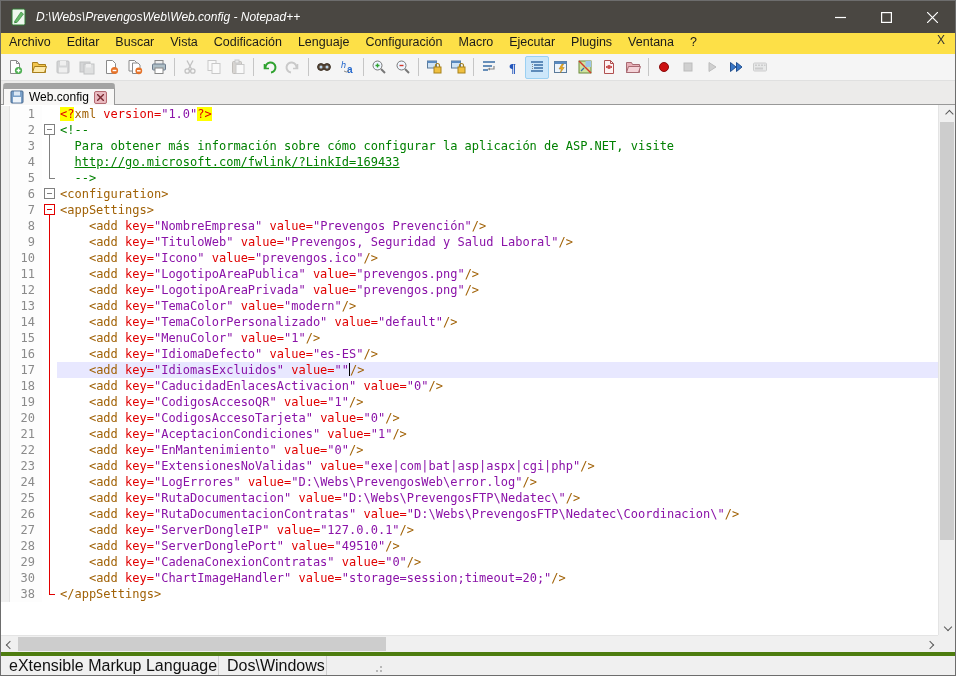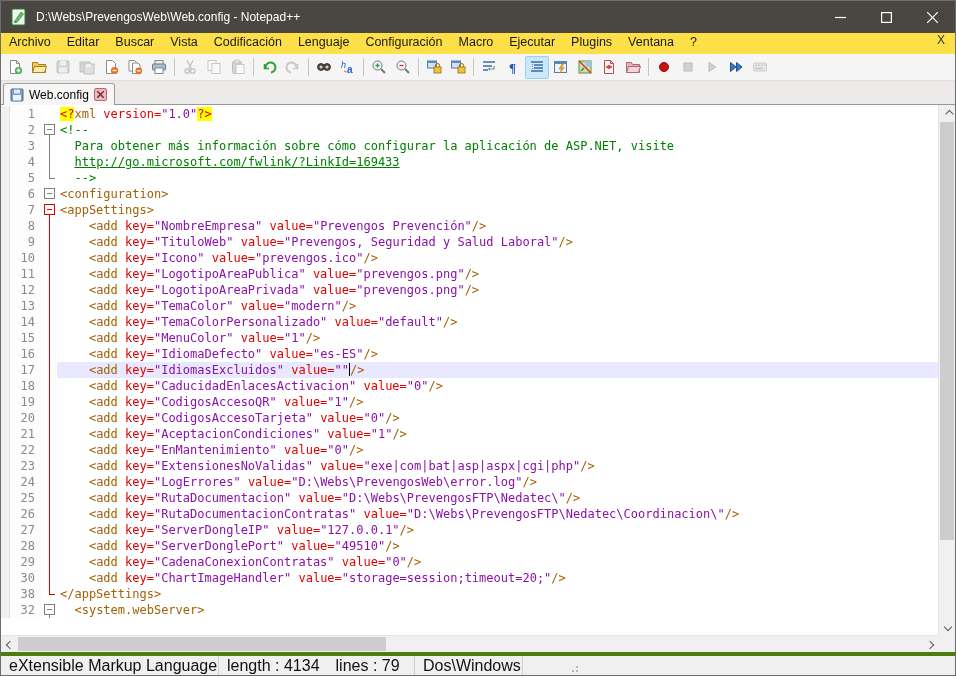--- a/index.html
+++ b/index.html
@@ -7,7 +7,7 @@
   .app { width:956px; height:676px; display:flex; flex-direction:column; background:#f2f2f2; border:1px solid #6d6d6d; }
 
   
-  .titlebar { height:32px; background:#4a4742; display:flex; align-items:center; flex:none; }
+  .titlebar { height:32px; background:#4a4742; display:flex; align-items:center; flex:none;font-style:italic; }
   .titlebar .appicon { width:18px; height:18px; margin:0 8px 0 9px; }
   .titlebar .title { color:#ffffff; font-size:12px; flex:1; white-space:nowrap; overflow:hidden; }
   .wincontrols { display:flex; height:32px; }

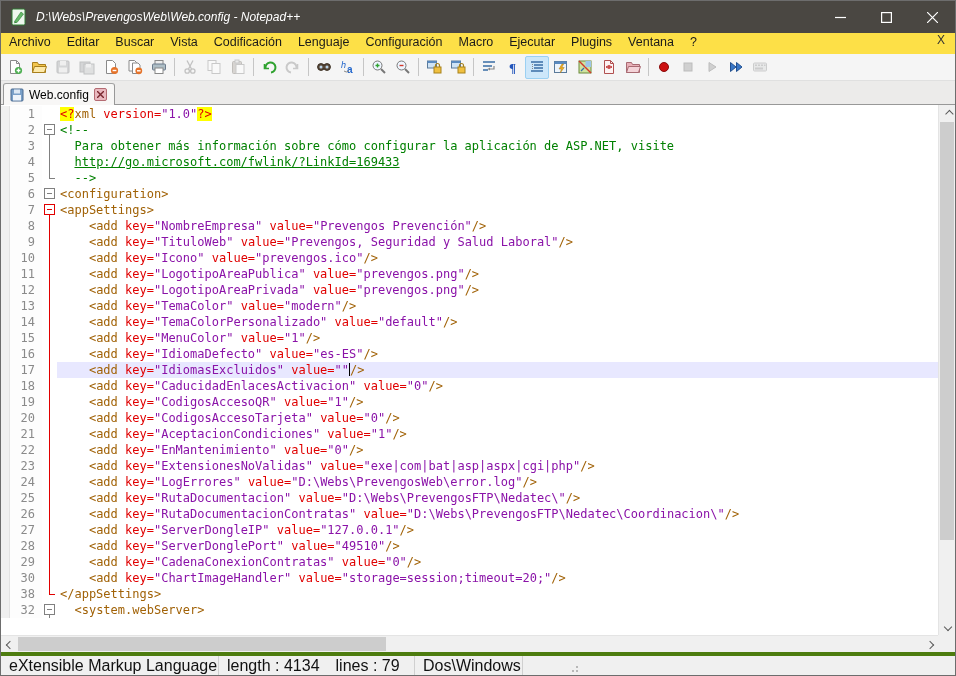--- a/index.html
+++ b/index.html
@@ -30,7 +30,7 @@
 
   
   .tabbar { height:24px; background:#ecebea; border-bottom:1px solid #989898; display:flex; align-items:flex-end; padding-left:2px; flex:none; }
-  .tab { height:22px; display:flex; align-items:center; gap:5px; padding:0 7px 0 6px; font-size:12px; background:#f8f7f6; border:1px solid #989898; border-bottom:none; border-top:1px solid #a3a3a3; border-radius:3px 3px 0 0; position:relative; top:1px; }
+  .tab { height:22px; display:flex; align-items:center; gap:5px; padding:0 7px 0 6px; font-size:12px; background:#f8f7f6; border:1px solid #989898; border-bottom:none; border-top:6px solid #a3a3a3; border-radius:3px 3px 0 0; position:relative; top:1px; }
   .tab .tabicon { width:14px; height:14px; }
   .tab-close { width:13px; height:13px; display:flex; align-items:center; justify-content:center; background:#e9b9bf; border:1px solid #b46b72; border-radius:2px; }
   .tab-close svg { display:block; }

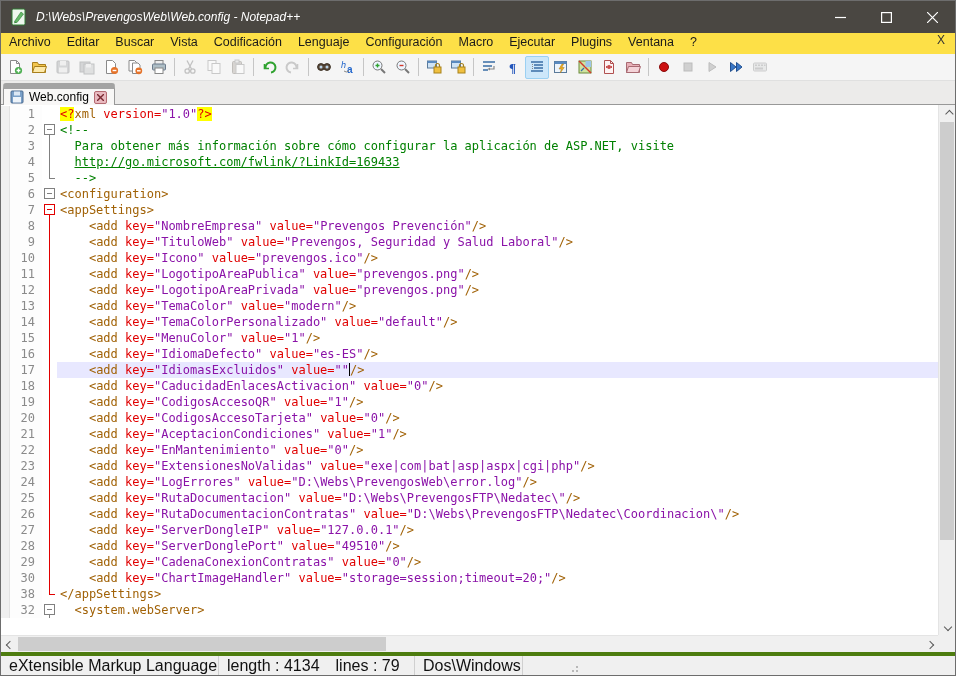--- a/index.html
+++ b/index.html
@@ -406,7 +406,6 @@
           <div class="line"><span class="bmargin"></span><span class="lnum">29</span><span class="fold red"><i class="vl"></i></span><span class="codetext"><span class="pl">    </span><span class="tag">&lt;add </span><span class="attr">key=</span><span class="str">"CadenaConexionContratas"</span><span class="pl"> </span><span class="attr">value=</span><span class="str">"0"</span><span class="tag">/&gt;</span></span></div>
           <div class="line"><span class="bmargin"></span><span class="lnum">30</span><span class="fold red"><i class="vl"></i></span><span class="codetext"><span class="pl">    </span><span class="tag">&lt;add </span><span class="attr">key=</span><span class="str">"ChartImageHandler"</span><span class="pl"> </span><span class="attr">value=</span><span class="str">"storage=session;timeout=20;"</span><span class="tag">/&gt;</span></span></div>
           <div class="line"><span class="bmargin"></span><span class="lnum">38</span><span class="fold red"><i class="lev"></i><i class="leh"></i></span><span class="codetext"><span class="tag">&lt;/appSettings&gt;</span></span></div>
-          <div class="line"><span class="bmargin"></span><span class="lnum">32</span><span class="fold"><i class="box"></i><i class="stem"></i></span><span class="codetext"><span class="pl">  </span><span class="tag">&lt;system.webServer&gt;</span></span></div>
         </div>
       <div class="hscroll">
         <div class="sarrow">

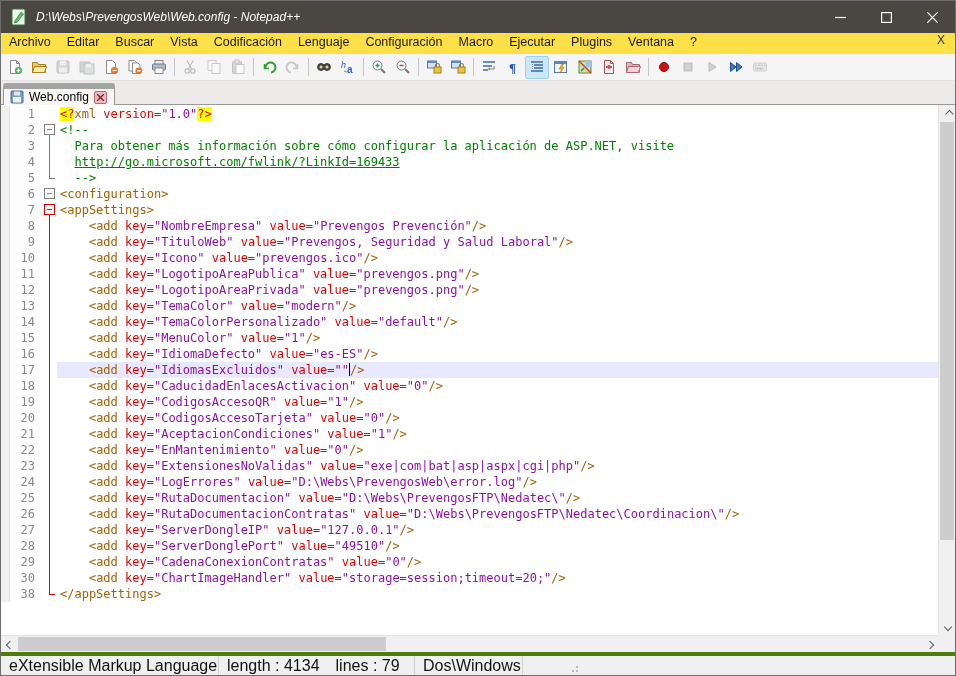--- a/index.html
+++ b/index.html
@@ -435,10 +435,6 @@
 
   <div class="statusbar">
     <div class="sb doctype">eXtensible Markup Language file</div>
-    <div class="sb lenlines">
-      <span>length : 4134</span>
-      <span>lines : 79</span>
-    </div>
     <div class="sb eol">Dos\Windows</div>
     <div class="sb mode">INS</div>
     <div class="grip">

